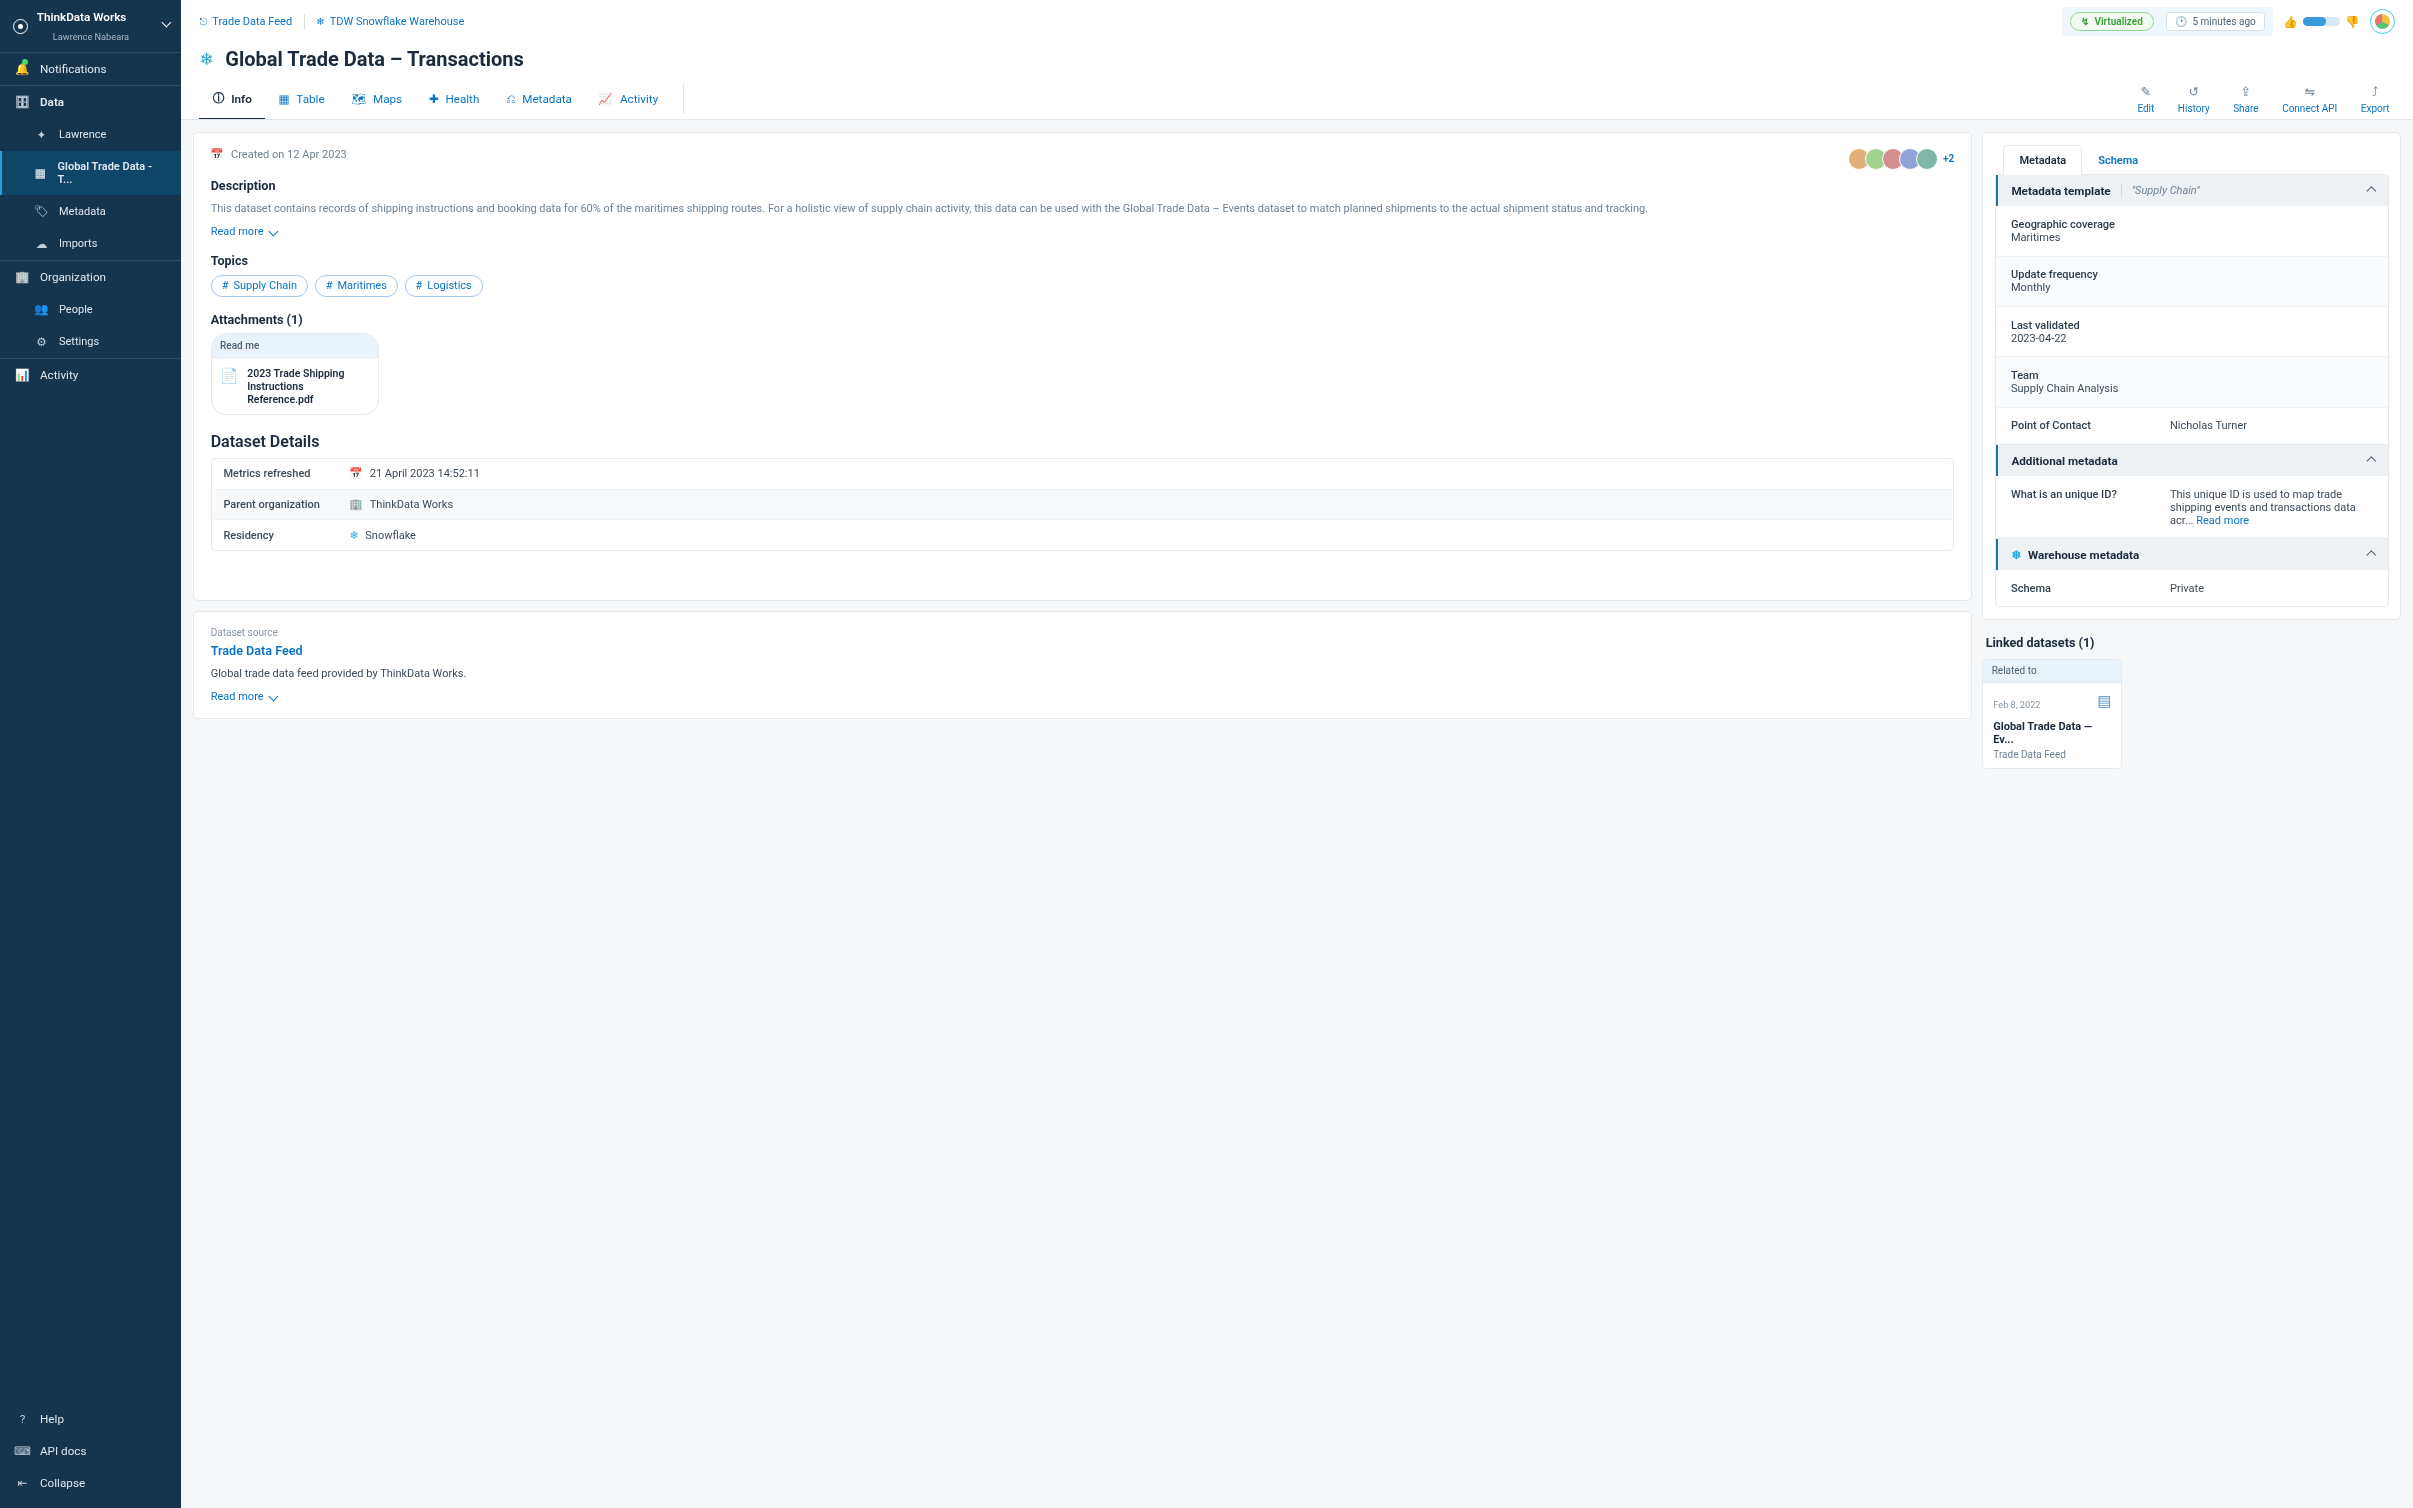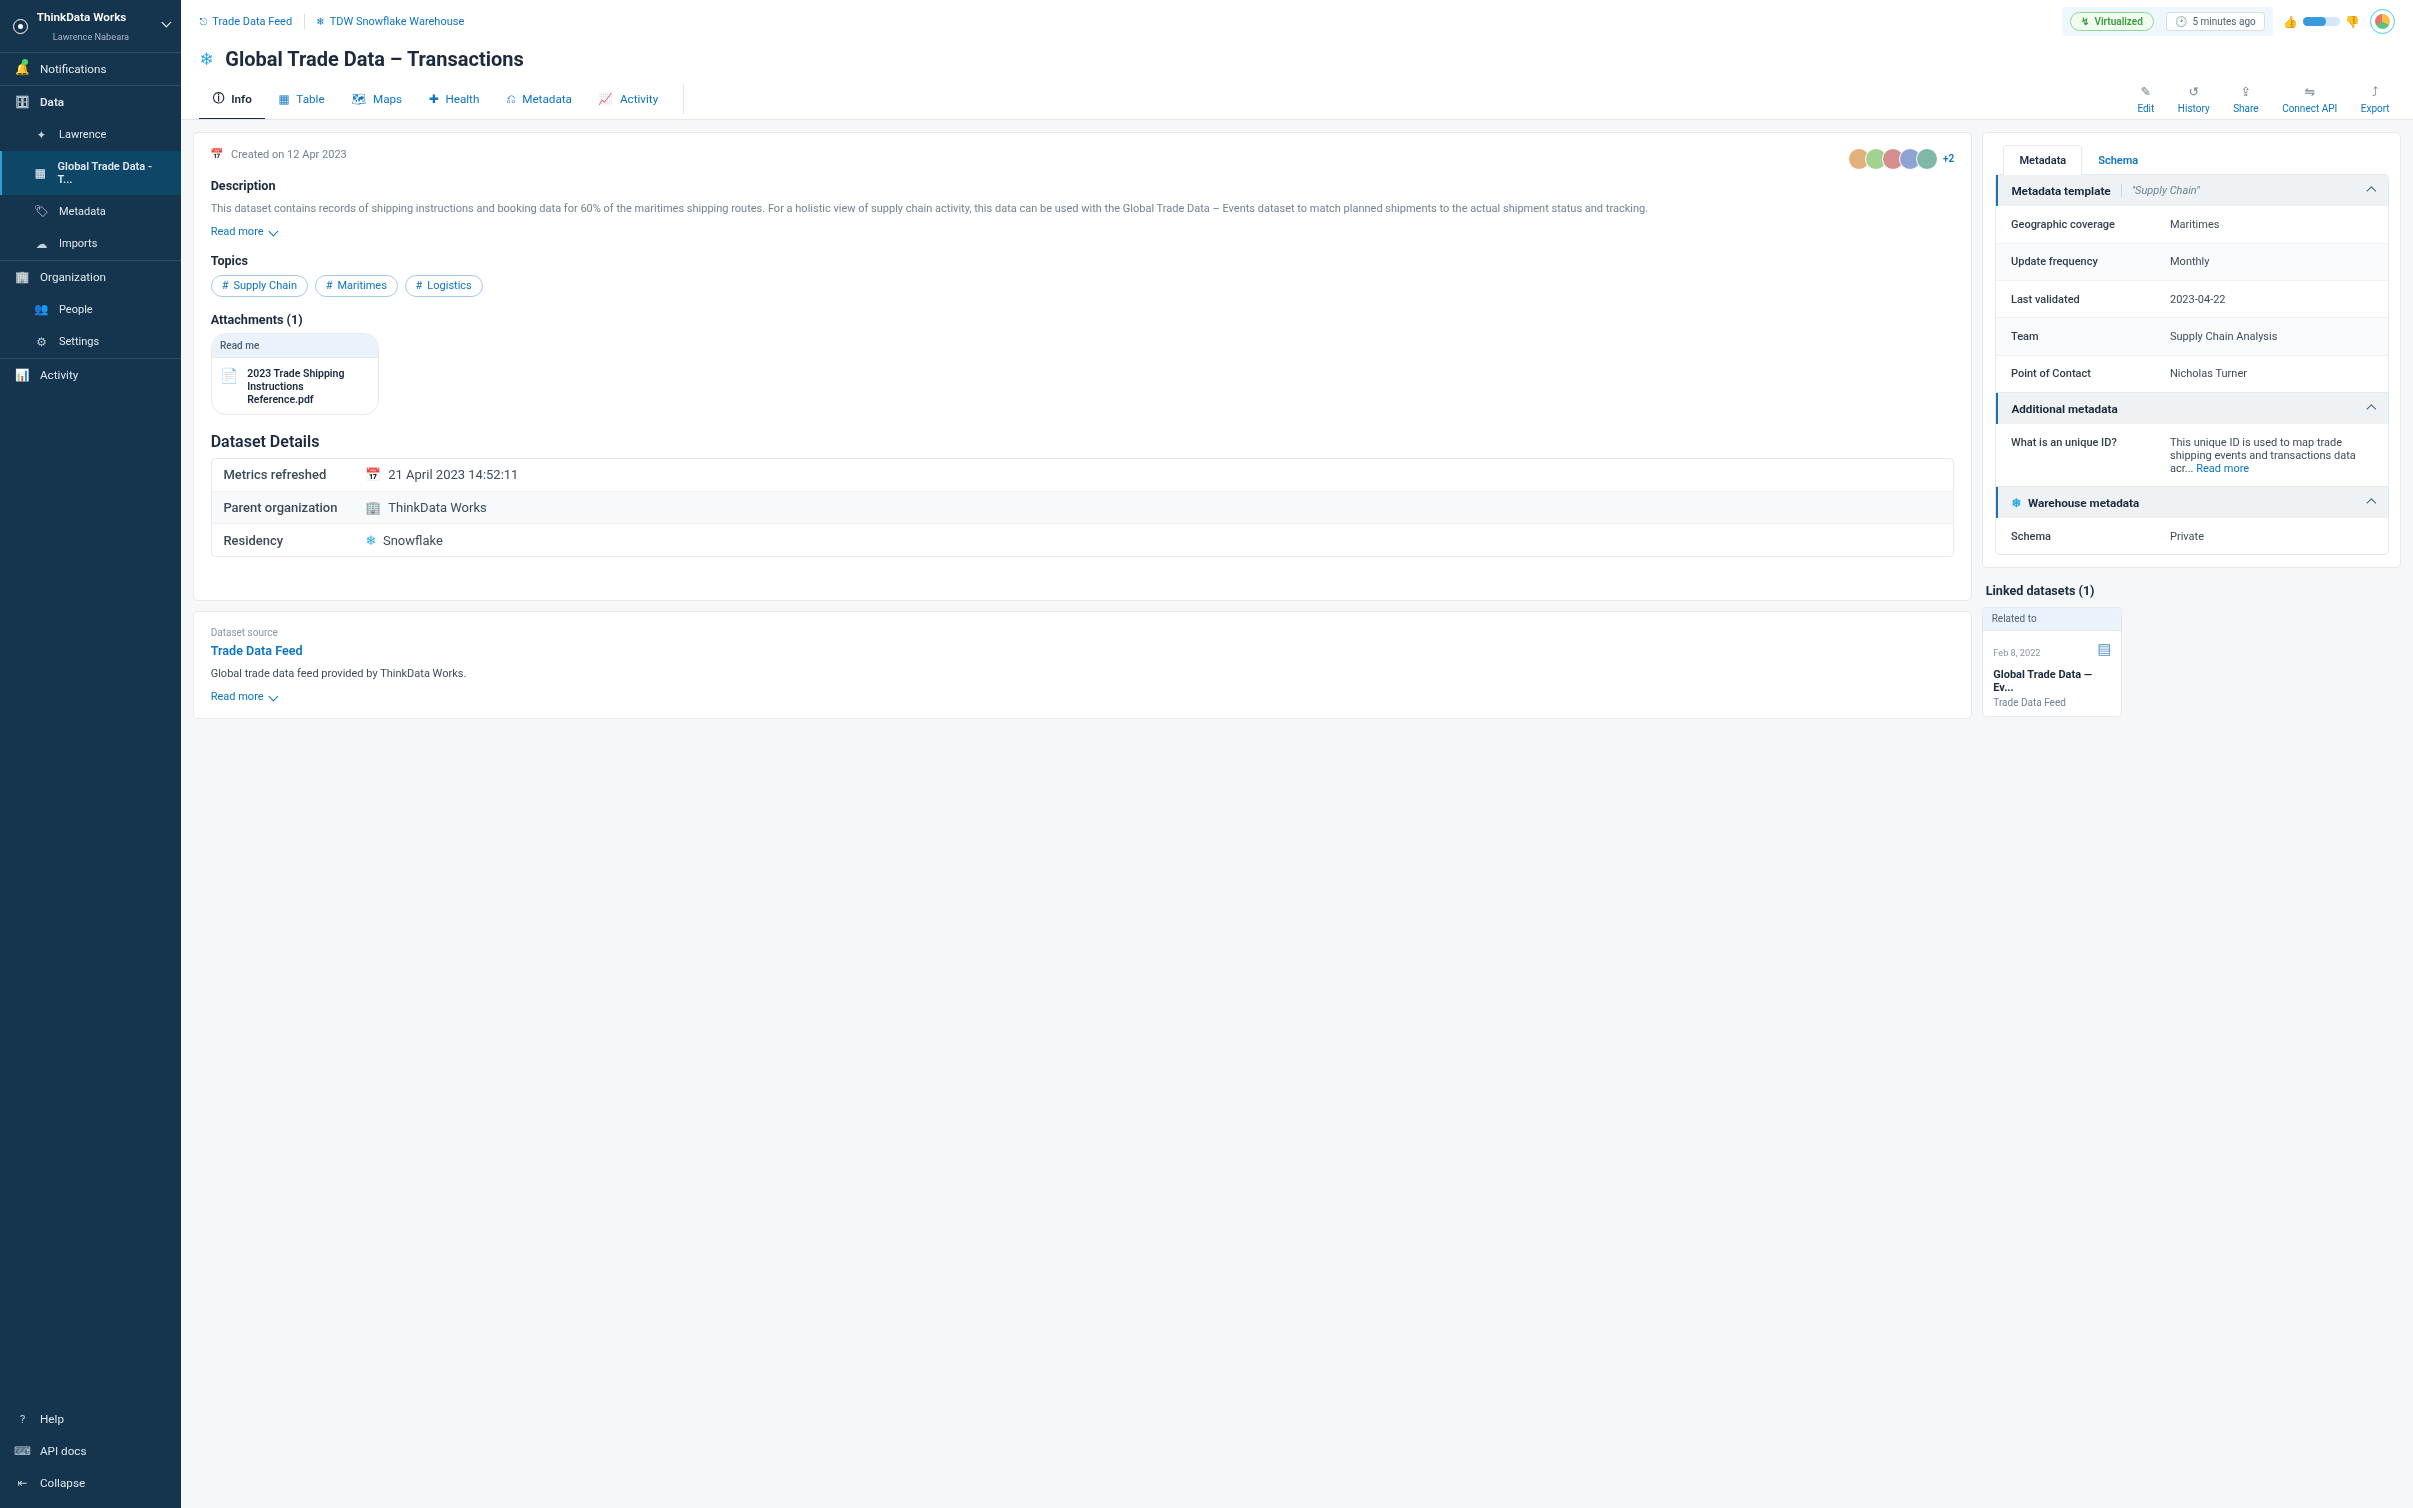--- a/index.html
+++ b/index.html
@@ -90,7 +90,7 @@
 .meta-section-head .chev{ margin-left:auto; color:#4d6274; }
 .chev-up { display:inline-block; width:6.7px; height:6.7px; border-right:1.7px solid currentColor; border-bottom:1.7px solid currentColor; transform: rotate(-135deg); }
 .meta-row{ display:flex; padding:11.7px 15px; font-size:11px;}
-.meta-row:not(:last-child){ border-bottom:0.8px solid #eef2f5;}
+.meta-row:not(:last-child){ border-bottom:0.8px solid #eef2f5;flex-direction:column;}
 .meta-row:nth-child(odd){ background:#f9fbfc;}
 .meta-label{ width:159px; color:#2f3e4d; font-weight:500;}
 .meta-val{ color:#3c4b5a;}

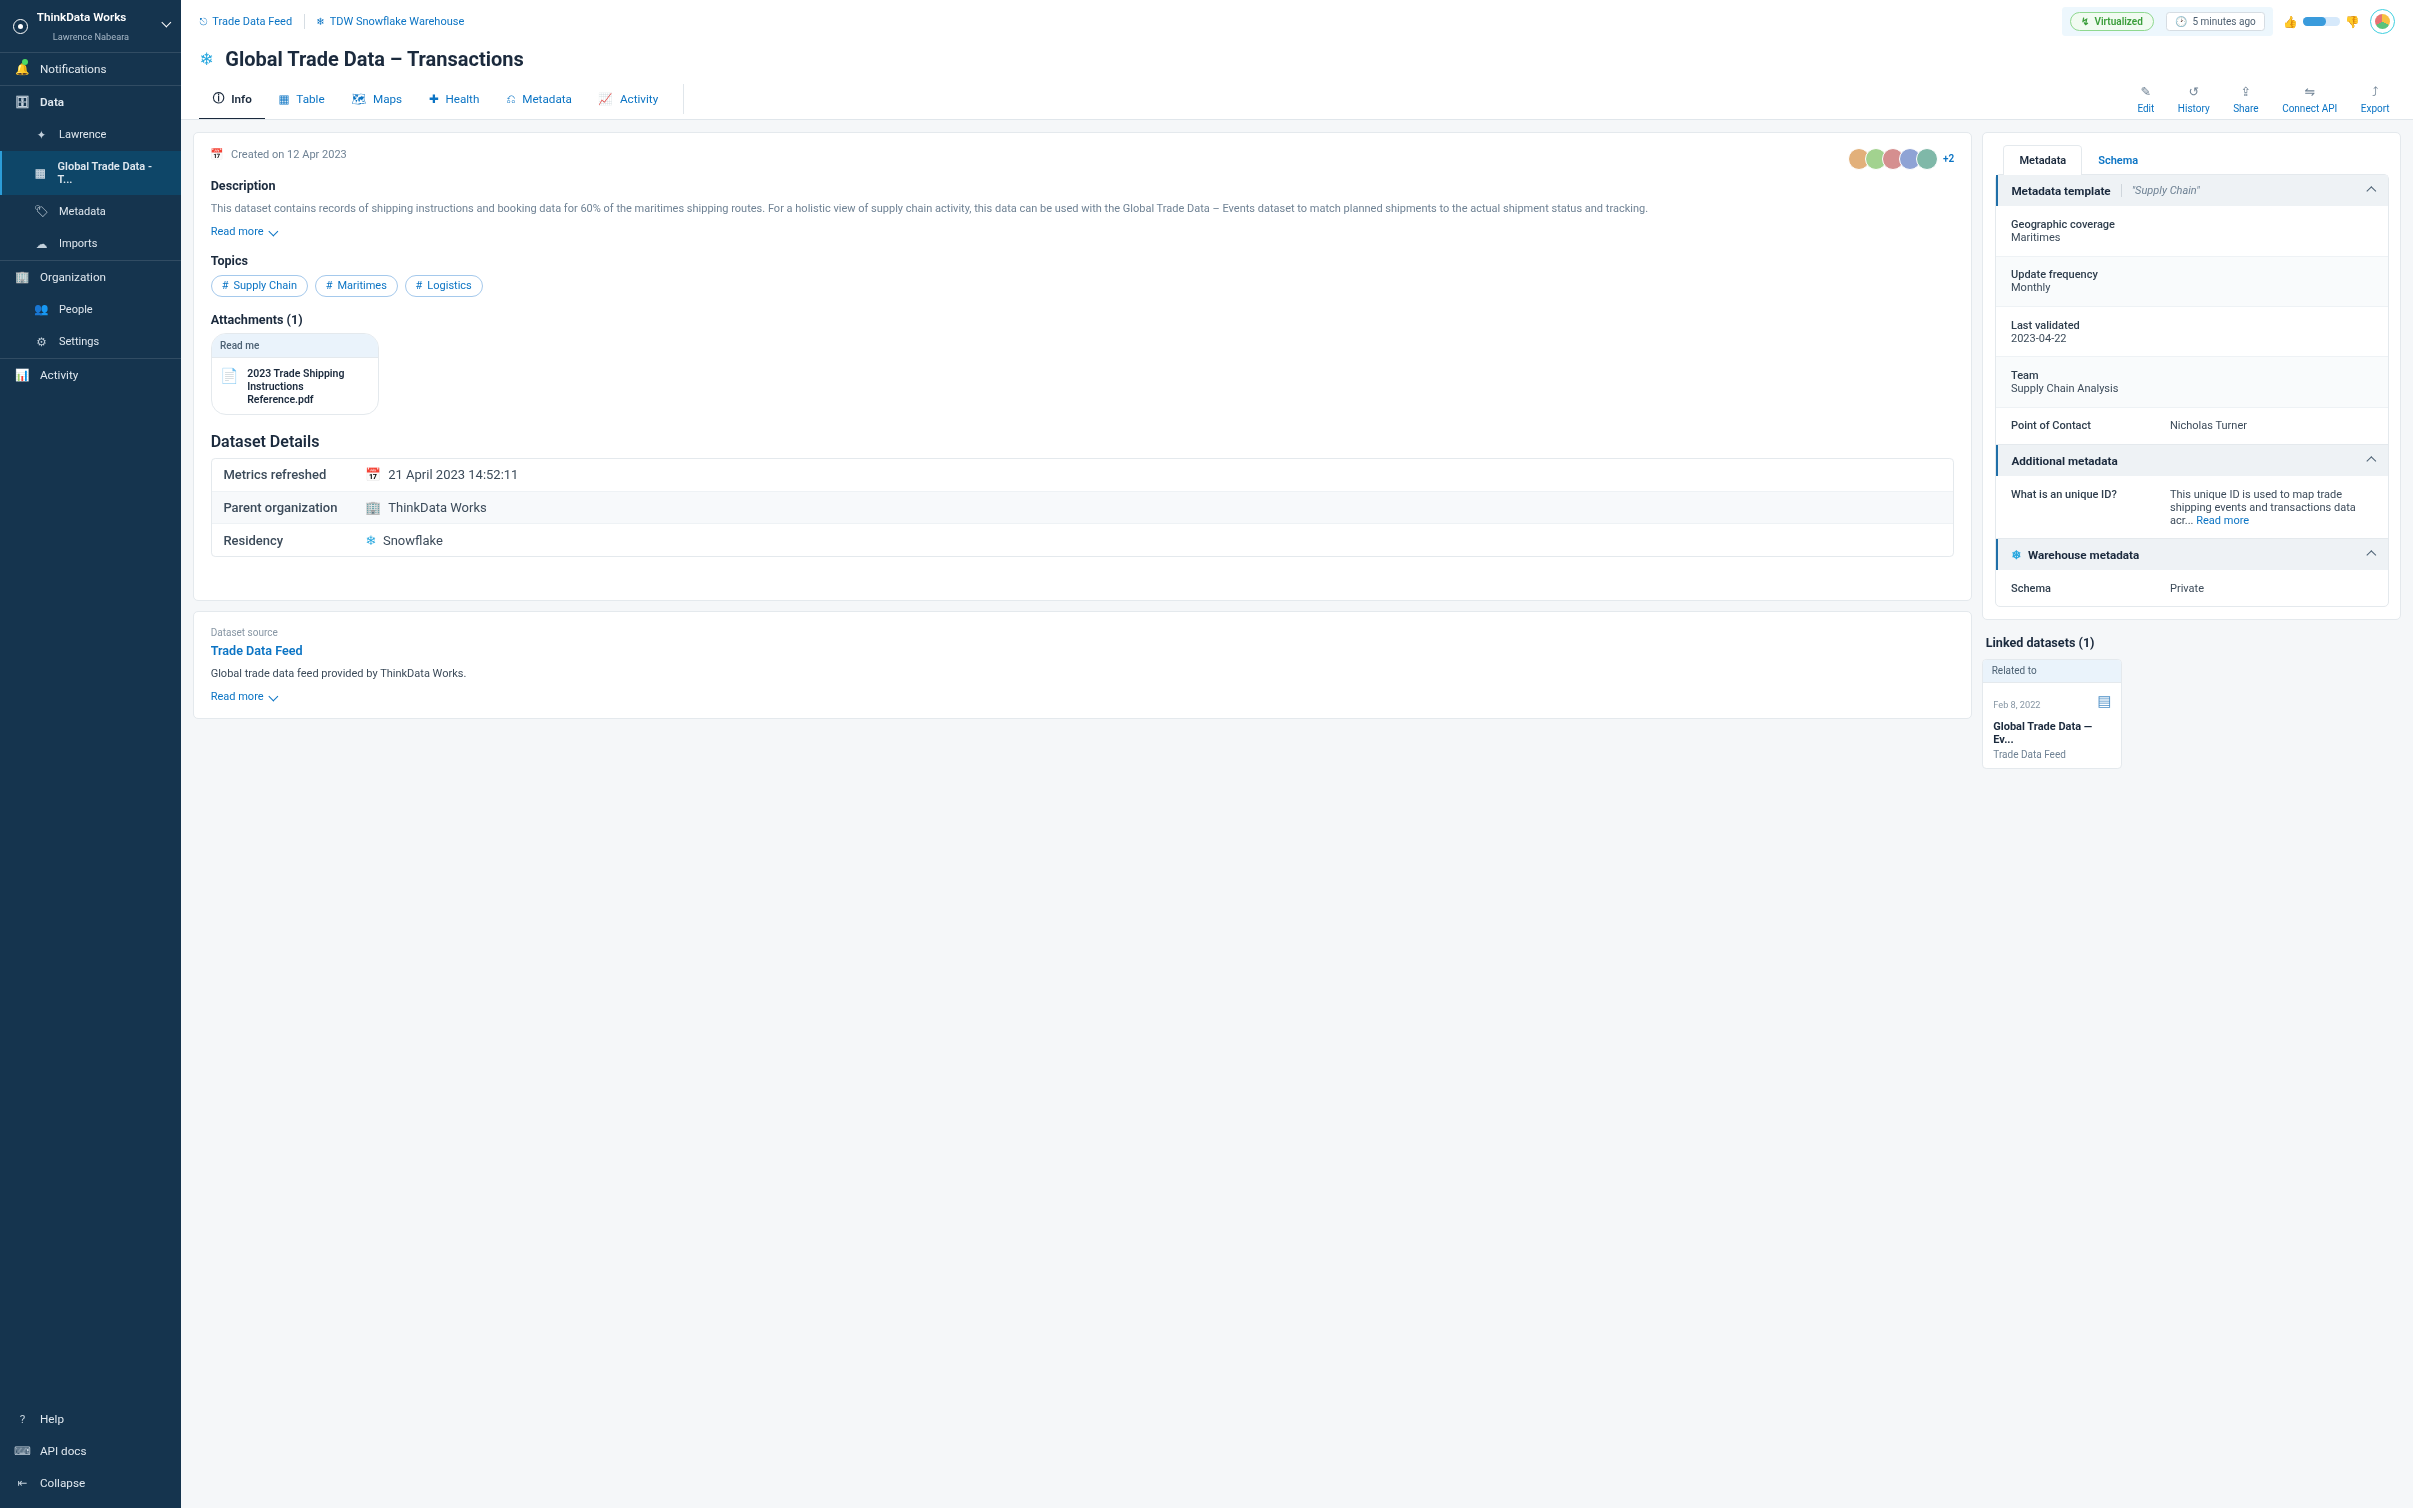--- a/index.html
+++ b/index.html
@@ -71,7 +71,7 @@
 .attachment-body{ padding:8.4px; display:flex; gap:8.4px; font-size:10.5px; color:#1b2a3d; font-weight:600;}
 .pdf-icon{ color:#3b7fa8; font-size:15px;}
 .detail-table{ border:0.8px solid #e4e9ed; border-radius:4.2px; margin-top:6.7px;}
-.detail-row{ display:flex; padding:8.4px 11.7px; font-size:13px; align-items:flex-start;gap:16px;}
+.detail-row{ display:flex; padding:8.4px 11.7px; font-size:11px; align-items:flex-start;}
 .detail-row:nth-child(even){ background:#f7f9fb;}
 .detail-row:not(:last-child){ border-bottom:0.8px solid #eef2f5;}
 .detail-label{ width:126px; color:#3c4b5a; font-weight:500;}

